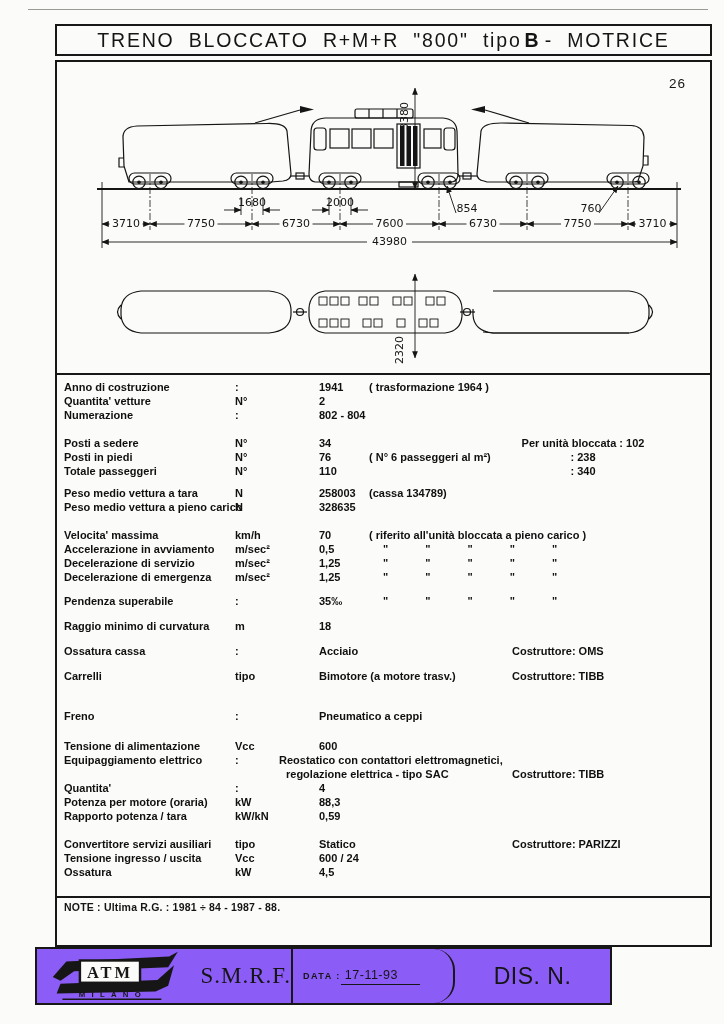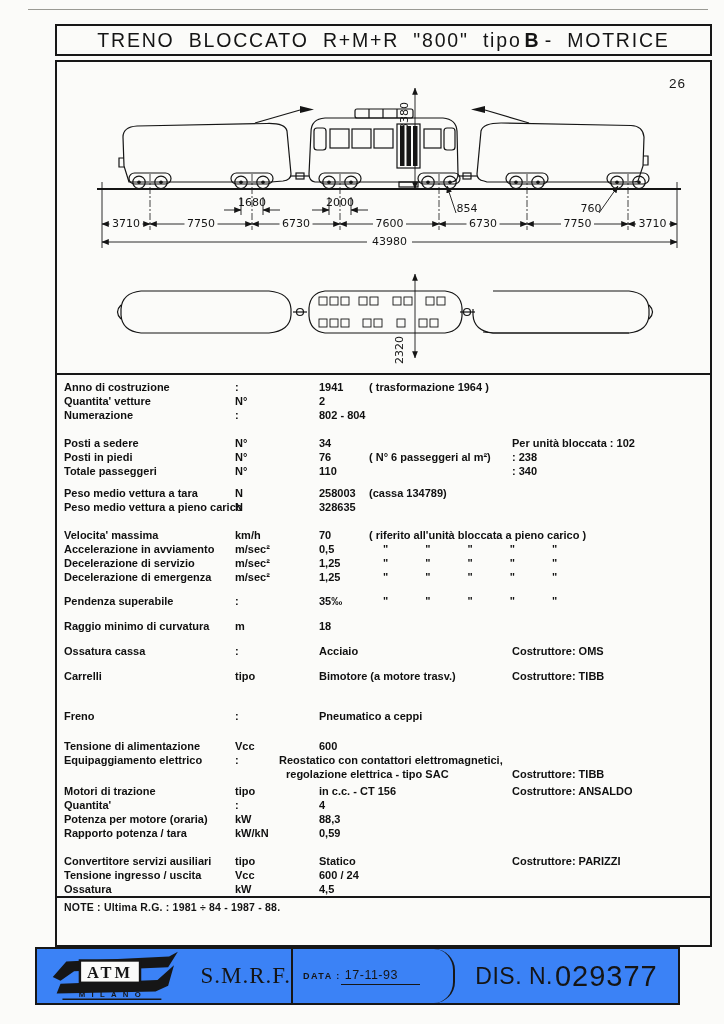--- a/index.html
+++ b/index.html
@@ -28,7 +28,7 @@
   .c-val{display:inline-block;min-width:44px;vertical-align:top;}
   .c-note{display:inline-block;margin-left:6px;vertical-align:top;}
   .c-right{position:absolute;left:455px;top:0;}
-  .ra .c-right{width:142px;text-align:left;}
+  .ra .c-right{width:142px;text-align:center;}
   .dit .c-note{margin-left:20px;word-spacing:34px;}
   .vshift .c-val{margin-left:-40px;}
   .vshift2 .c-val{margin-left:-33px;}

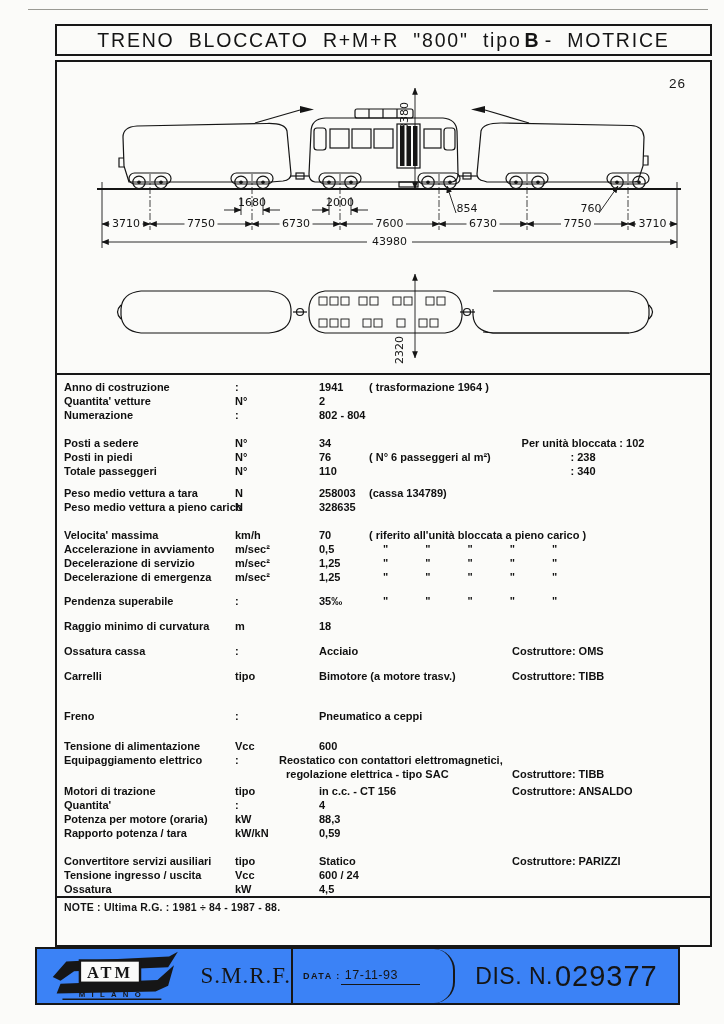--- a/index.html
+++ b/index.html
@@ -259,7 +259,6 @@
     <div class="trow g16"><span class="c-label">Tensione di alimentazione</span><span class="c-unit">Vcc</span><span class="c-val">600</span></div>
     <div class="trow vshift"><span class="c-label">Equipaggiamento elettrico</span><span class="c-unit">:</span><span class="c-val">Reostatico con contattori elettromagnetici,</span></div>
     <div class="trow vshift2"><span class="c-label"></span><span class="c-unit"></span><span class="c-val">regolazione elettrica - tipo SAC</span><span class="c-right">Costruttore: TIBB</span></div>
-    <div class="trow g3"><span class="c-label">Motori di trazione</span><span class="c-unit">tipo</span><span class="c-val">in c.c. - CT 156</span><span class="c-right">Costruttore: ANSALDO</span></div>
     <div class="trow"><span class="c-label">Quantita'</span><span class="c-unit">:</span><span class="c-val">4</span></div>
     <div class="trow"><span class="c-label">Potenza per motore (oraria)</span><span class="c-unit">kW</span><span class="c-val">88,3</span></div>
     <div class="trow"><span class="c-label">Rapporto potenza / tara</span><span class="c-unit">kW/kN</span><span class="c-val">0,59</span></div>

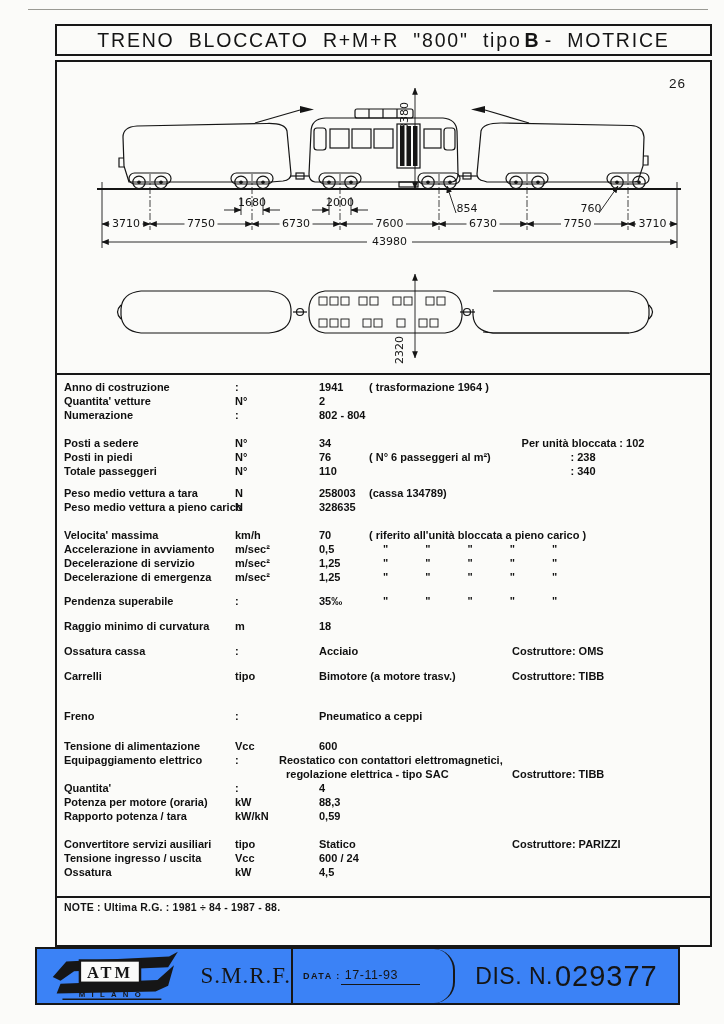--- a/index.html
+++ b/index.html
@@ -37,8 +37,8 @@
   
   .note-row{position:absolute;left:7px;top:839px;font-size:10.5px;font-weight:bold;letter-spacing:.2px;}
   
-  .footer{position:absolute;left:35px;top:947px;width:645px;height:58px;box-sizing:border-box;
-          border:2px solid #171717;display:flex;align-items:stretch;background:#3b82f6;}
+  .footer{position:absolute;left:35px;top:947px;width:577px;height:58px;box-sizing:border-box;
+          border:2px solid #171717;display:flex;align-items:stretch;background:#8b5cf6;}
   .fcell{display:flex;align-items:center;box-sizing:border-box;}
   .f1{width:256px;border-right:2px solid #171717;}
   .f2{width:162px;border-right:2px solid #171717;padding-left:10px;border-radius:21px;}

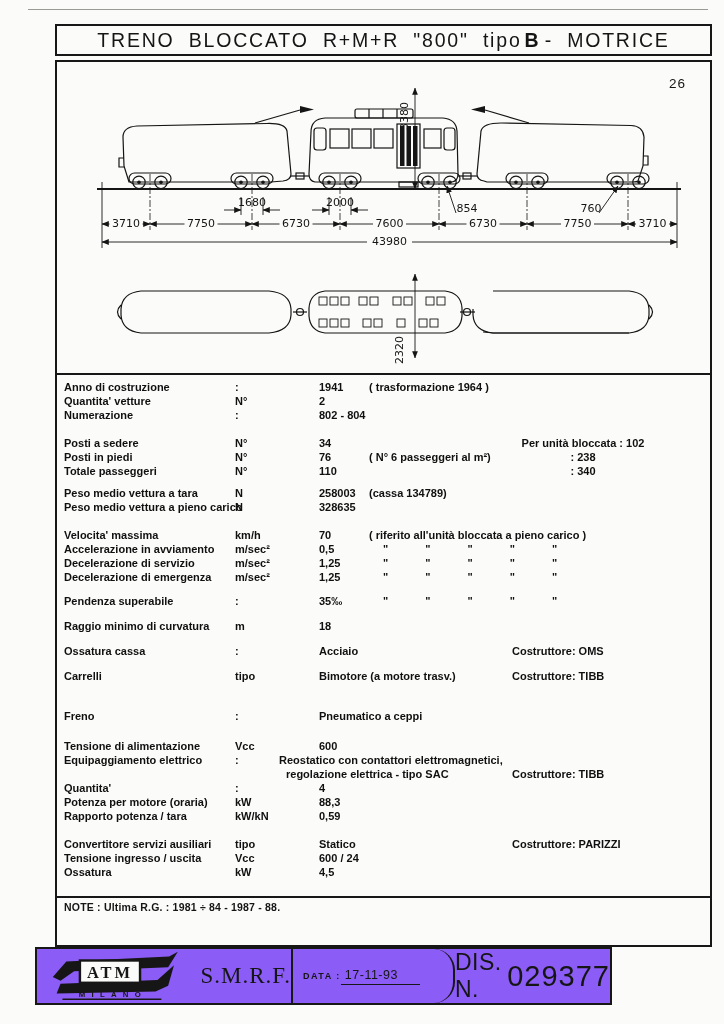--- a/index.html
+++ b/index.html
@@ -289,7 +289,6 @@
   </div>
   <div class="fcell f3">
     <span class="dislabel">DIS. N.</span>
-    <span class="disnum">029377</span>
   </div>
 </div>
 

